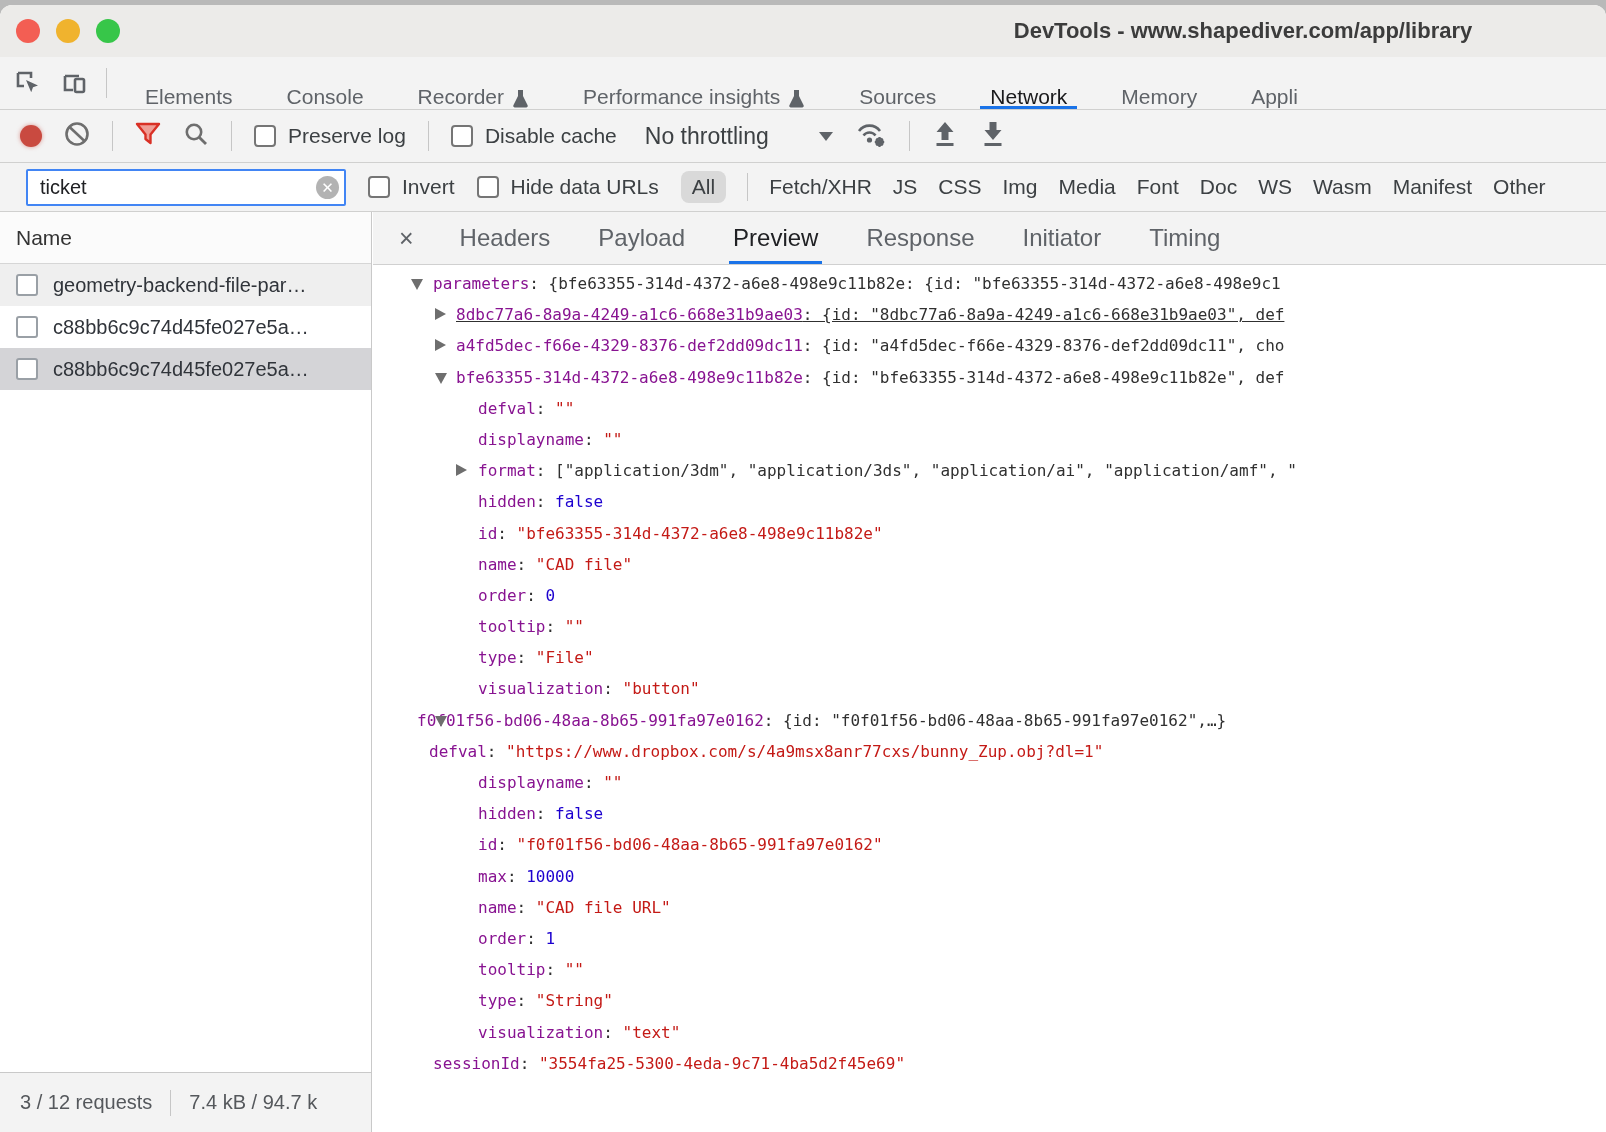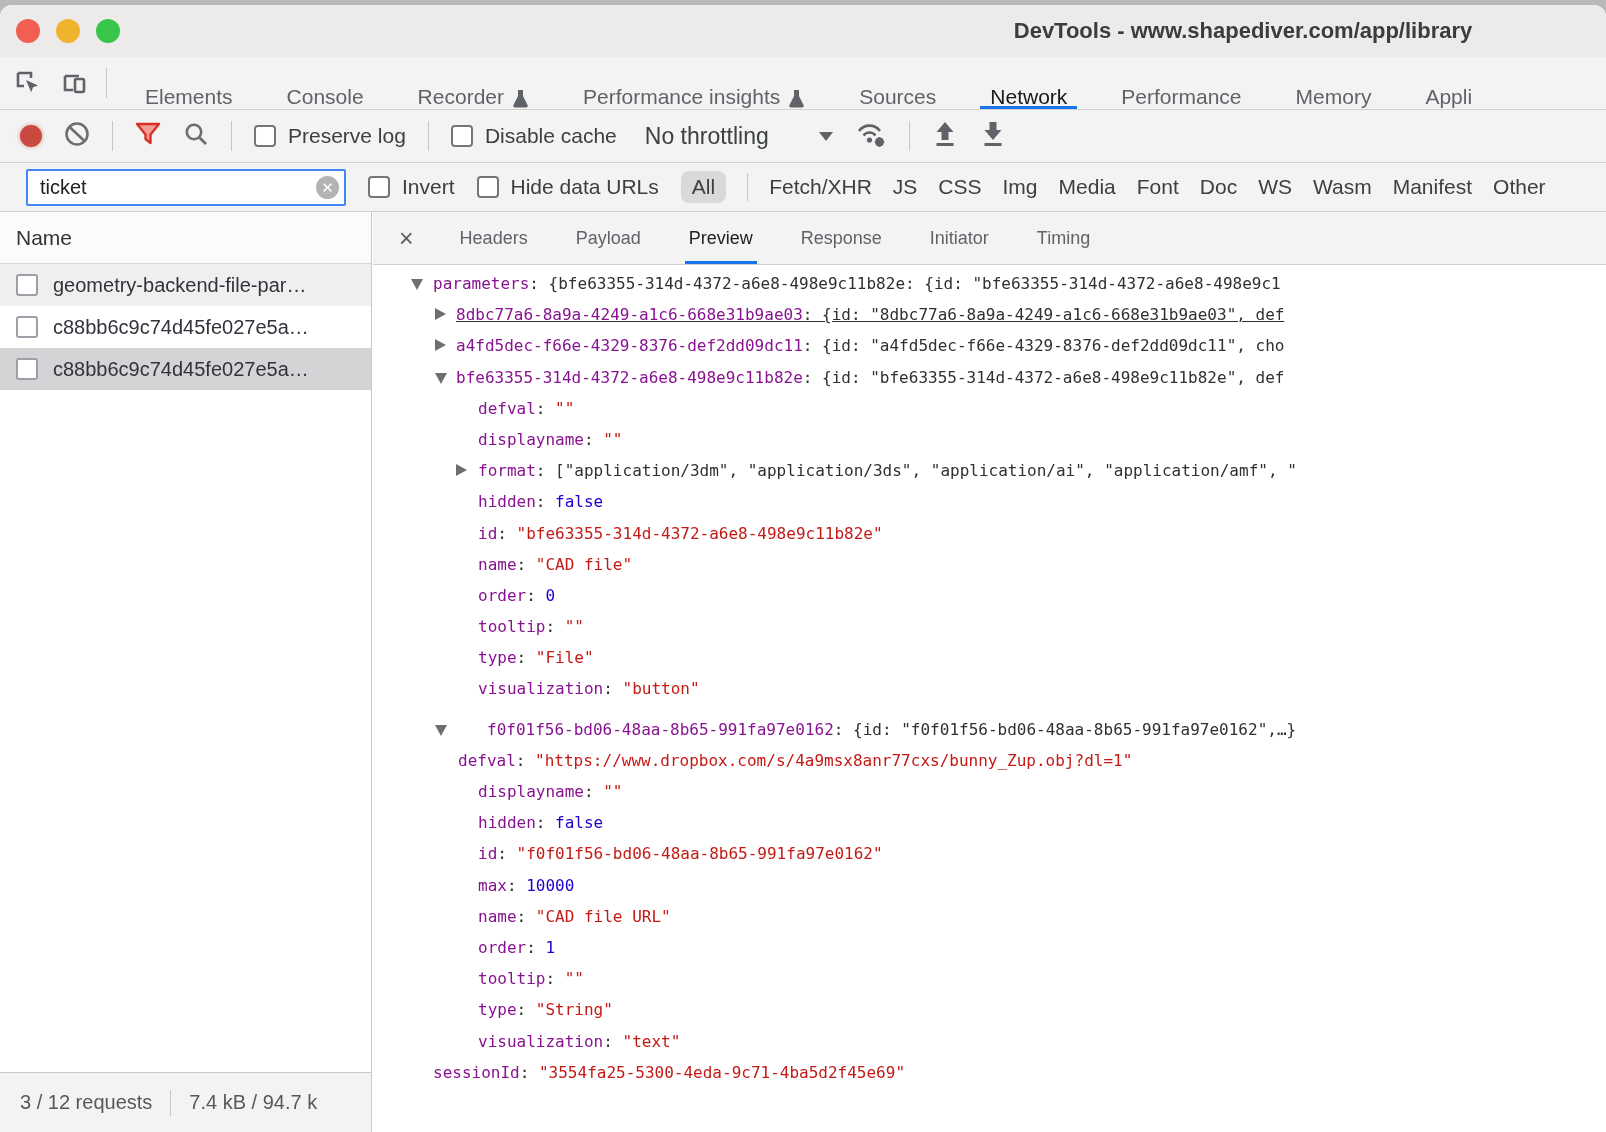--- a/index.html
+++ b/index.html
@@ -120,9 +120,6 @@
         </div>
         <div class="tab active">
           <span>Network</span>
-        </div>
-        <div class="tab">
-          <span>Performance</span>
         </div>
         <div class="tab">
           <span>Memory</span>

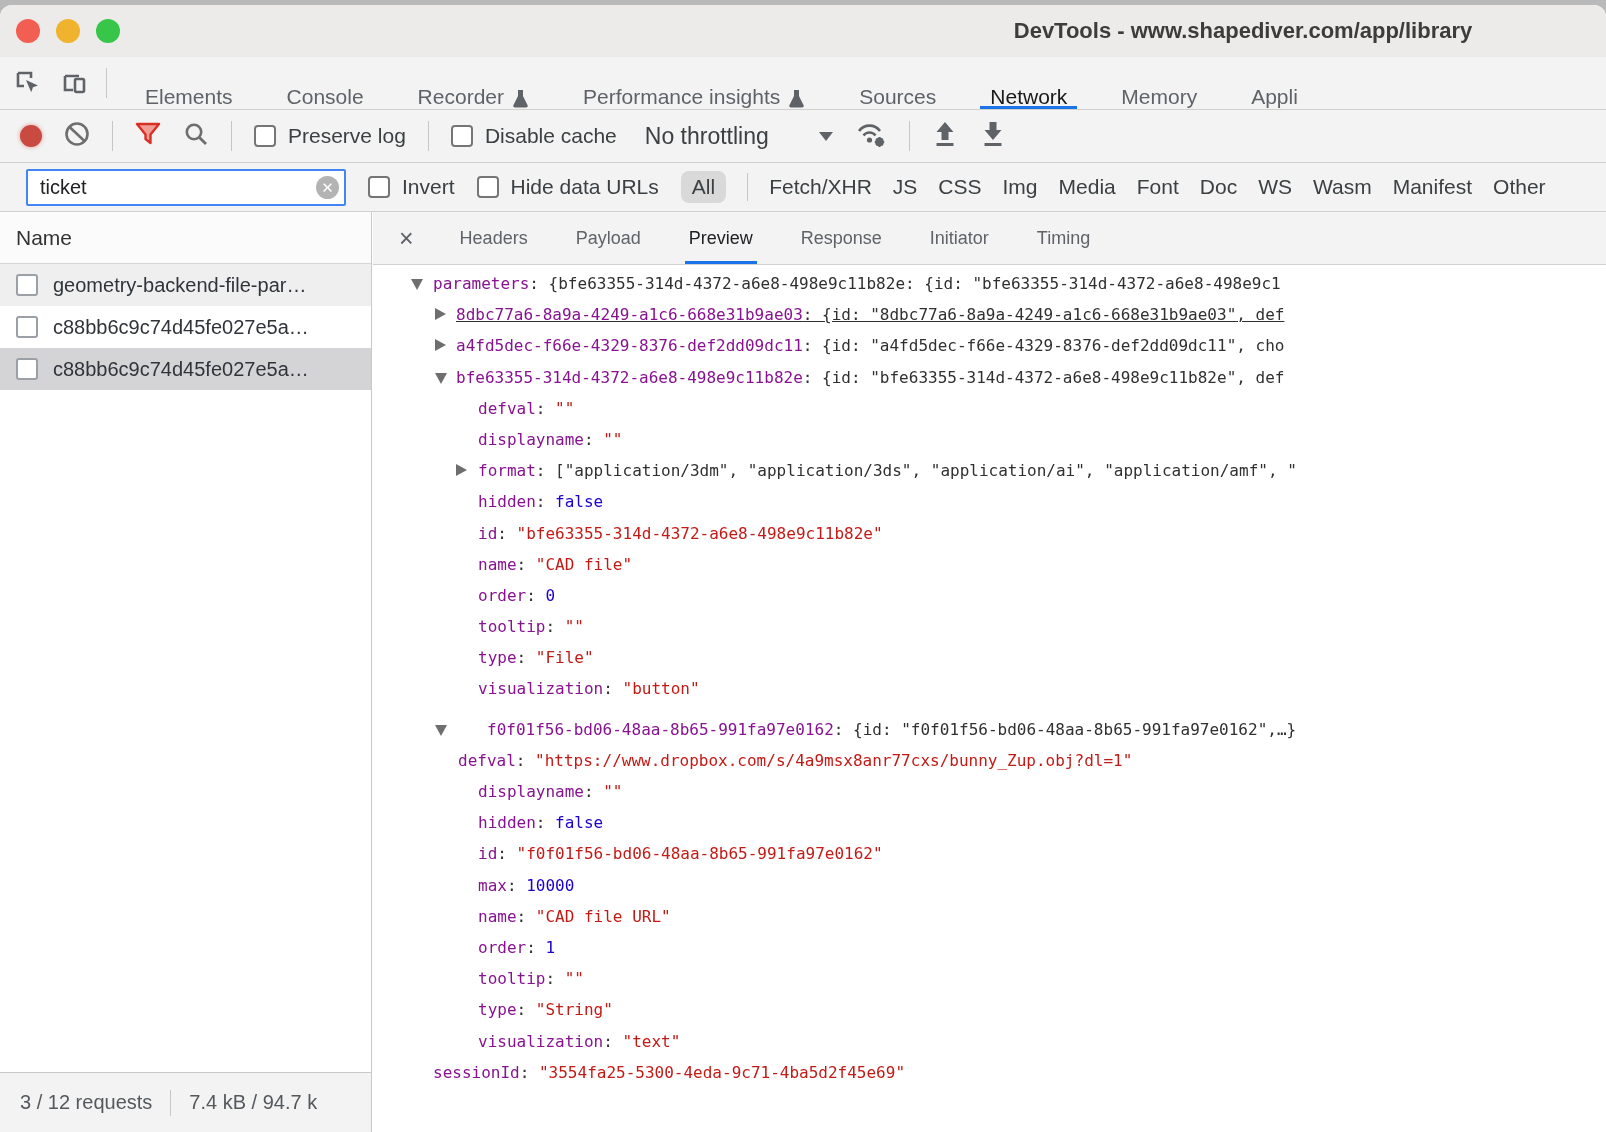--- a/index.html
+++ b/index.html
@@ -54,7 +54,7 @@
   .right-pane{position:absolute;top:207px;left:373px;right:0;bottom:0;background:#fff}
   .detail-tabs{height:53px;background:#f3f3f3;border-bottom:1px solid #d0d0d0;display:flex;align-items:stretch;gap:40px;padding-left:24px;overflow:hidden}
   .dclose{display:flex;align-items:center;font-size:25px;color:#5f6368;padding:0 2px}
-  .dtab{position:relative;display:flex;align-items:center;font-size:18px;color:#5f6368;padding:0 4px;white-space:nowrap;cursor:default}
+  .dtab{position:relative;display:flex;align-items:center;font-size:24px;color:#5f6368;padding:0 4px;white-space:nowrap;cursor:default}
   .dtab.active{color:#202124}
   .dtab.active::after{content:"";position:absolute;left:0;right:0;bottom:0;height:3px;background:#1a73e8}
 

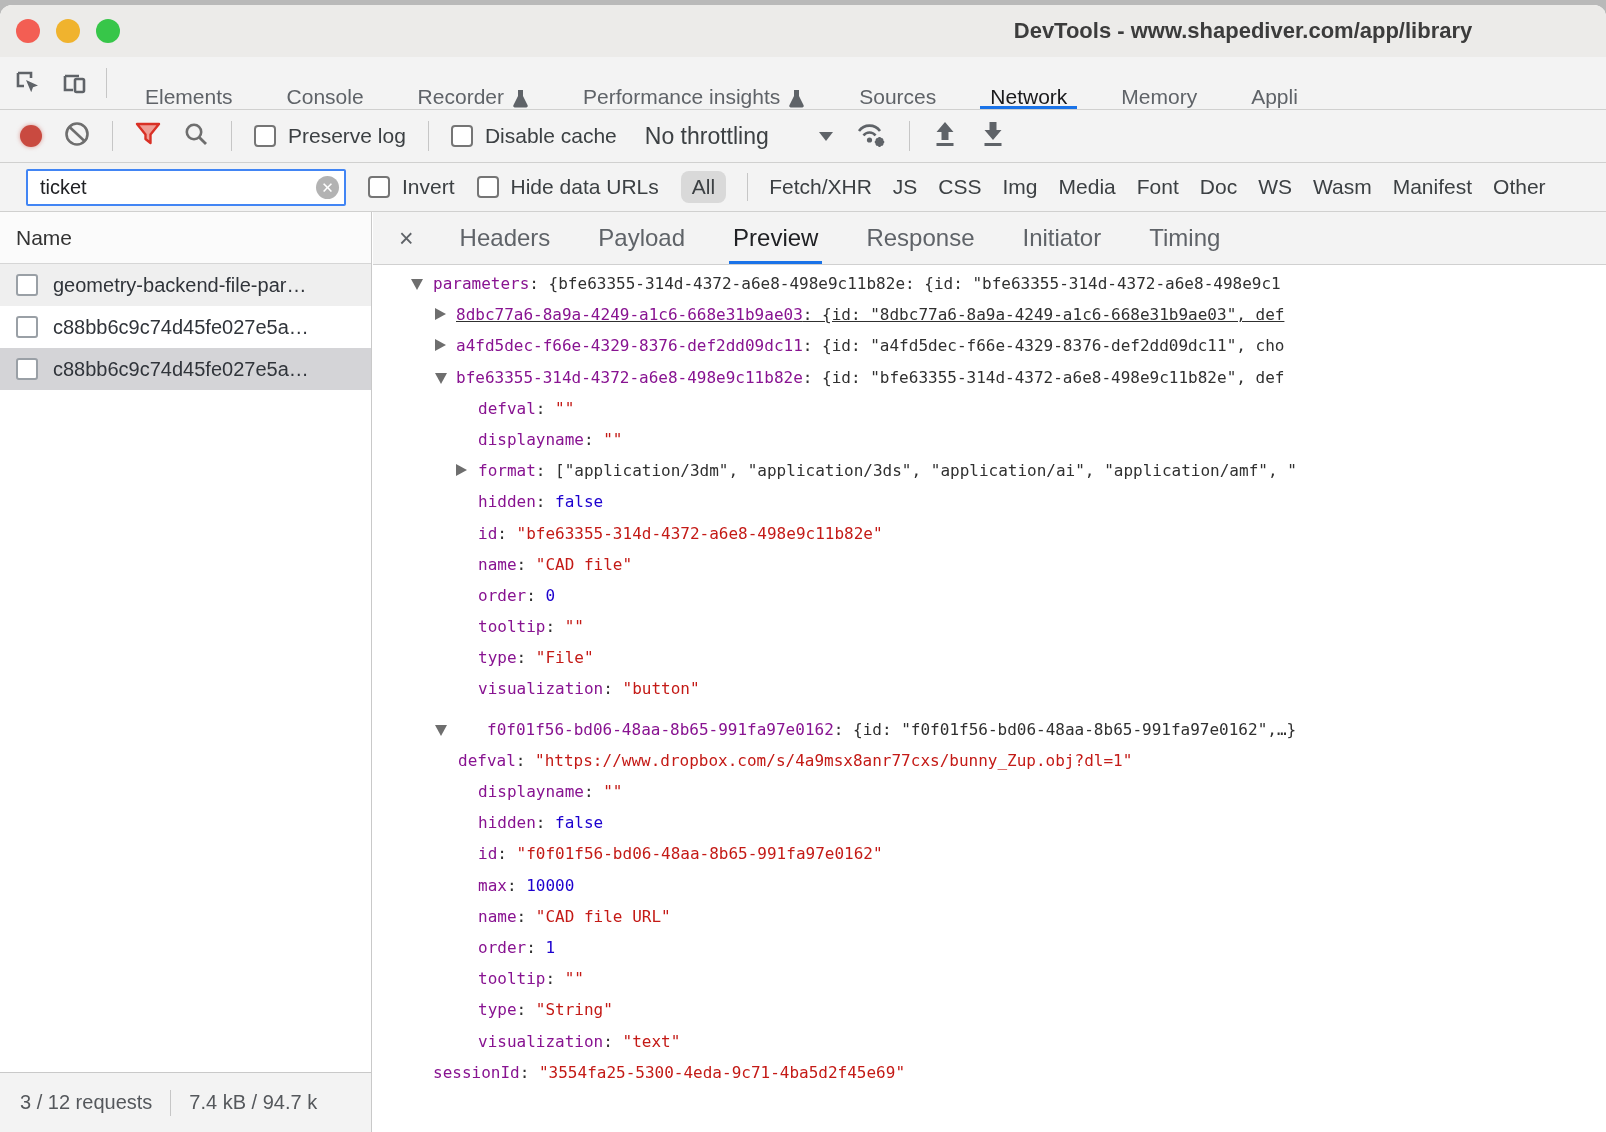--- a/index.html
+++ b/index.html
@@ -275,7 +275,7 @@
         <div class="trow" style="padding-left: 105px;"><span class="sk">tooltip</span><span class="sp">: </span><span class="ss">""</span></div>
         <div class="trow" style="padding-left: 105px;"><span class="sk">type</span><span class="sp">: </span><span class="ss">"File"</span></div>
         <div class="trow" style="padding-left: 105px;"><span class="sk">visualization</span><span class="sp">: </span><span class="ss">"button"</span></div>
-        <div class="trow" style="padding-left: 114px; margin-top: 9px;"><span class="arr arr-o" style="left: 62px;"></span><span class="sk">f0f01f56-bd06-48aa-8b65-991fa97e0162</span><span class="sp">: {id: "f0f01f56-bd06-48aa-8b65-991fa97e0162",…}</span></div>
+        <div class="trow" style="padding-left: 44px;"><span class="arr arr-o" style="left: 62px;"></span><span class="sk">f0f01f56-bd06-48aa-8b65-991fa97e0162</span><span class="sp">: {id: "f0f01f56-bd06-48aa-8b65-991fa97e0162",…}</span></div>
         <div class="trow" style="padding-left: 85px;"><span class="sk">defval</span><span class="sp">: </span><span class="ss">"https://www.dropbox.com/s/4a9msx8anr77cxs/bunny_Zup.obj?dl=1"</span></div>
         <div class="trow" style="padding-left: 105px;"><span class="sk">displayname</span><span class="sp">: </span><span class="ss">""</span></div>
         <div class="trow" style="padding-left: 105px;"><span class="sk">hidden</span><span class="sp">: </span><span class="sb">false</span></div>

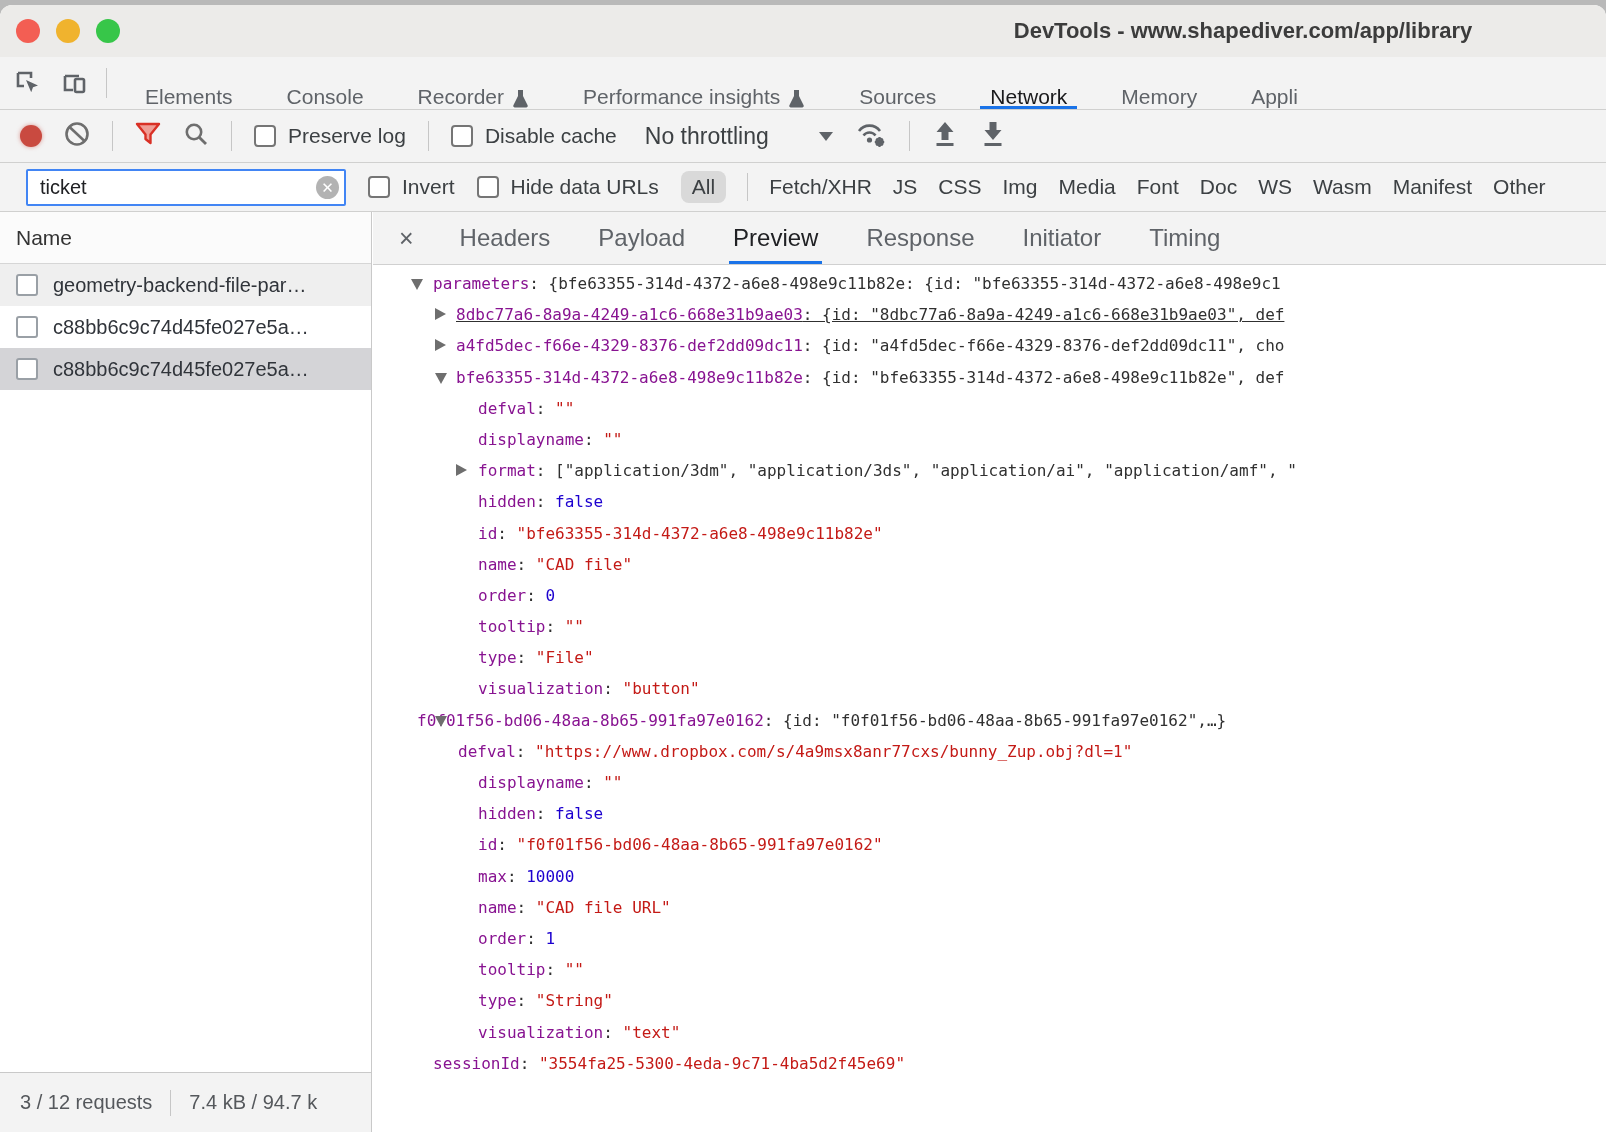--- a/index.html
+++ b/index.html
@@ -276,7 +276,7 @@
         <div class="trow" style="padding-left: 105px;"><span class="sk">type</span><span class="sp">: </span><span class="ss">"File"</span></div>
         <div class="trow" style="padding-left: 105px;"><span class="sk">visualization</span><span class="sp">: </span><span class="ss">"button"</span></div>
         <div class="trow" style="padding-left: 44px;"><span class="arr arr-o" style="left: 62px;"></span><span class="sk">f0f01f56-bd06-48aa-8b65-991fa97e0162</span><span class="sp">: {id: "f0f01f56-bd06-48aa-8b65-991fa97e0162",…}</span></div>
-        <div class="trow" style="padding-left: 85px;"><span class="sk">defval</span><span class="sp">: </span><span class="ss">"https://www.dropbox.com/s/4a9msx8anr77cxs/bunny_Zup.obj?dl=1"</span></div>
+        <div class="trow" style="padding-left: 56px;"><span class="sk">defval</span><span class="sp">: </span><span class="ss">"https://www.dropbox.com/s/4a9msx8anr77cxs/bunny_Zup.obj?dl=1"</span></div>
         <div class="trow" style="padding-left: 105px;"><span class="sk">displayname</span><span class="sp">: </span><span class="ss">""</span></div>
         <div class="trow" style="padding-left: 105px;"><span class="sk">hidden</span><span class="sp">: </span><span class="sb">false</span></div>
         <div class="trow" style="padding-left: 105px;"><span class="sk">id</span><span class="sp">: </span><span class="ss">"f0f01f56-bd06-48aa-8b65-991fa97e0162"</span></div>

